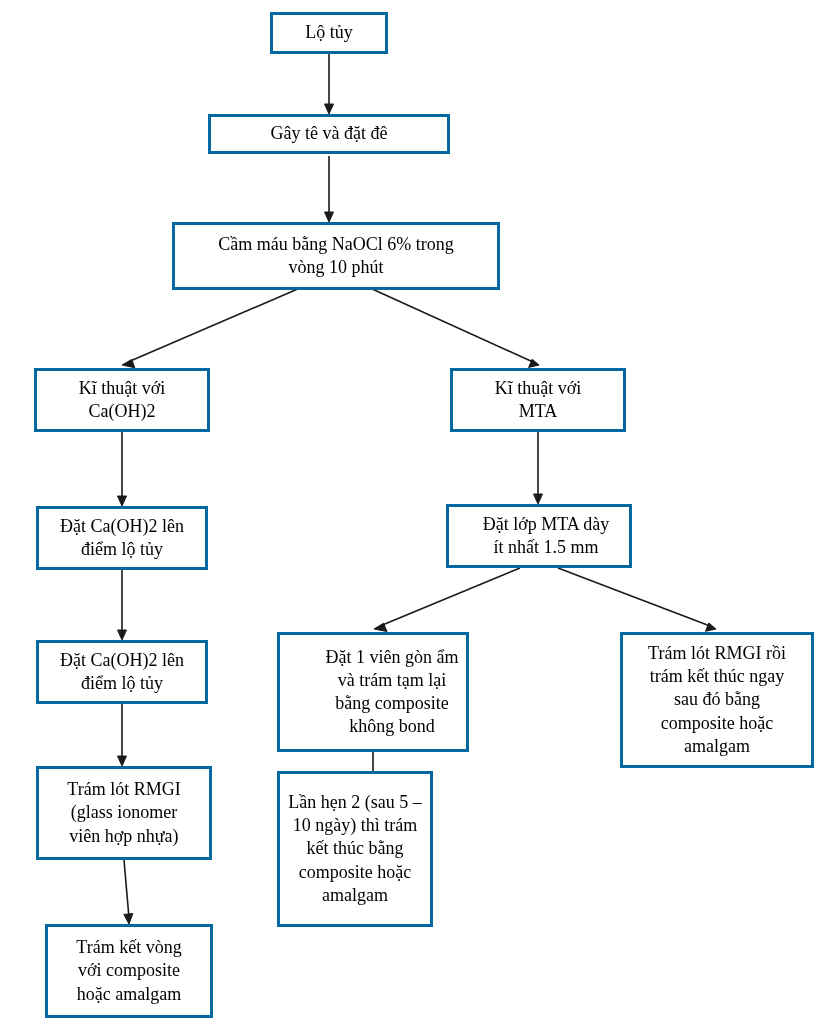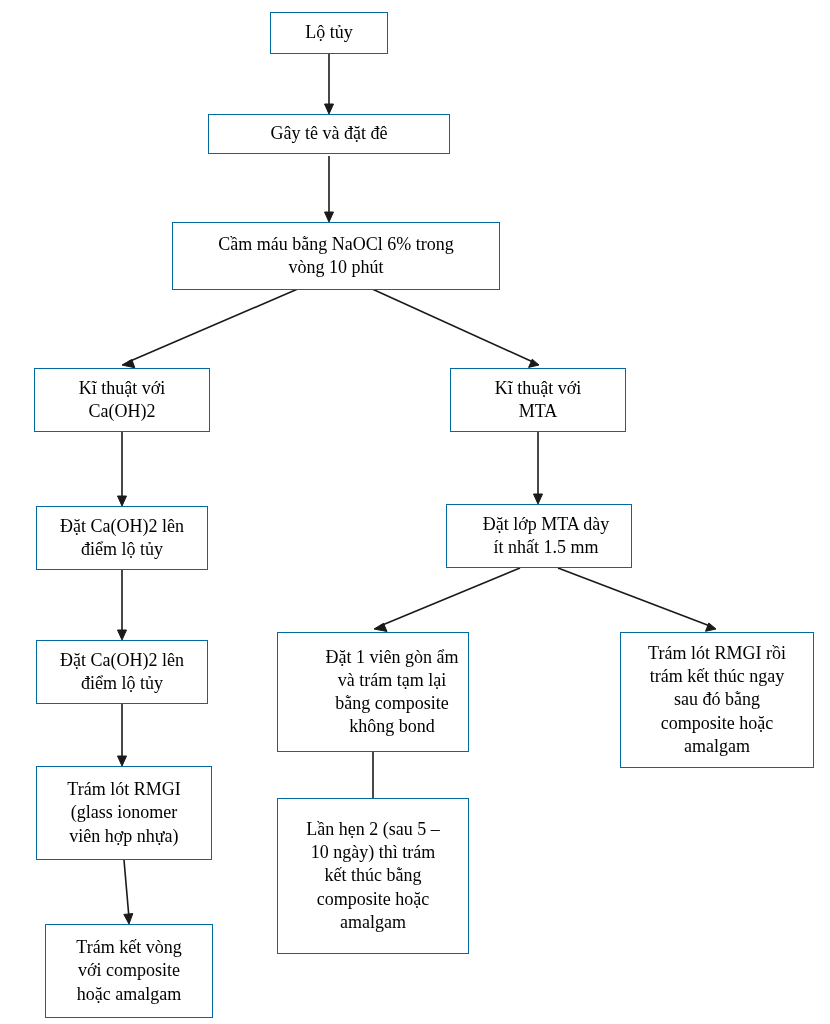--- a/index.html
+++ b/index.html
@@ -21,7 +21,7 @@
   .node {
     position: absolute;
     box-sizing: border-box;
-    border: 1px solid #0369a1;
+    border: 3px solid #0369a1;
     background: #ffffff;
     display: flex;
     align-items: center;

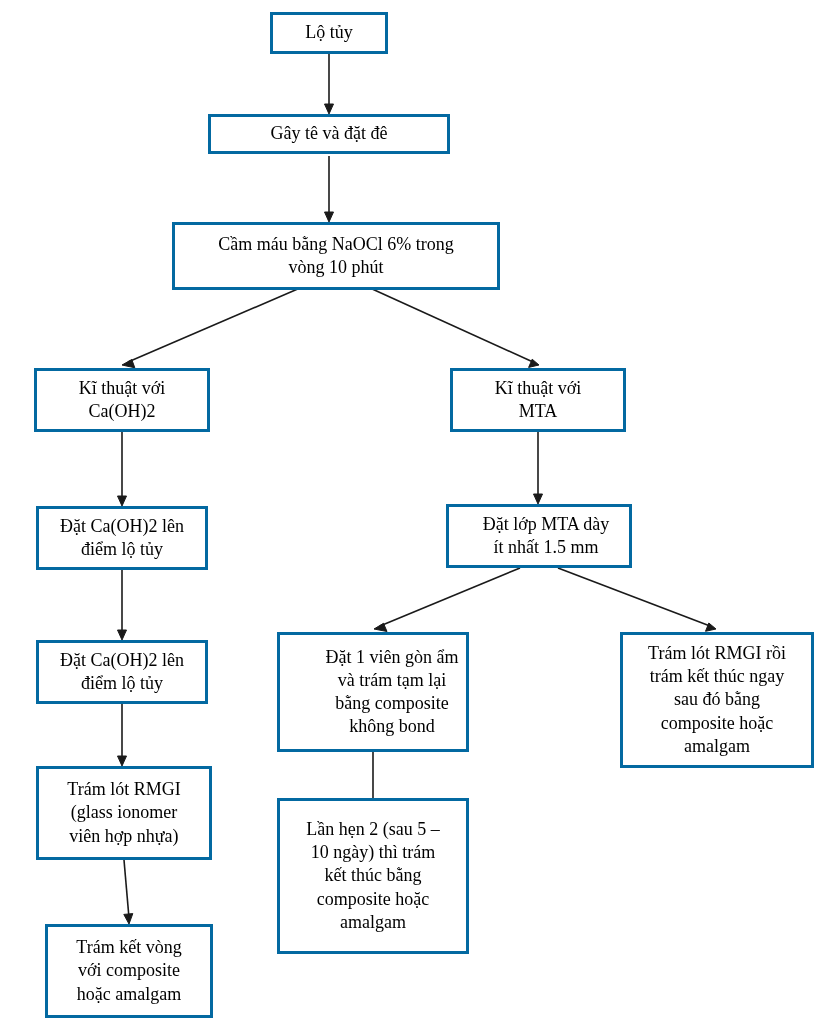--- a/index.html
+++ b/index.html
@@ -101,7 +101,7 @@
       <div class="node" style="left: 36px; top: 766px; width: 176px; height: 94px;">Trám lót RMGI
 (glass ionomer
 viên hợp nhựa)</div>
-      <div class="node" style="left: 277px; top: 798px; width: 192px; height: 156px;">Lần hẹn 2 (sau 5 –
+      <div class="node" style="left: 277px; top: 771px; width: 156px; height: 156px;">Lần hẹn 2 (sau 5 –
 10 ngày) thì trám
 kết thúc bằng
 composite hoặc

